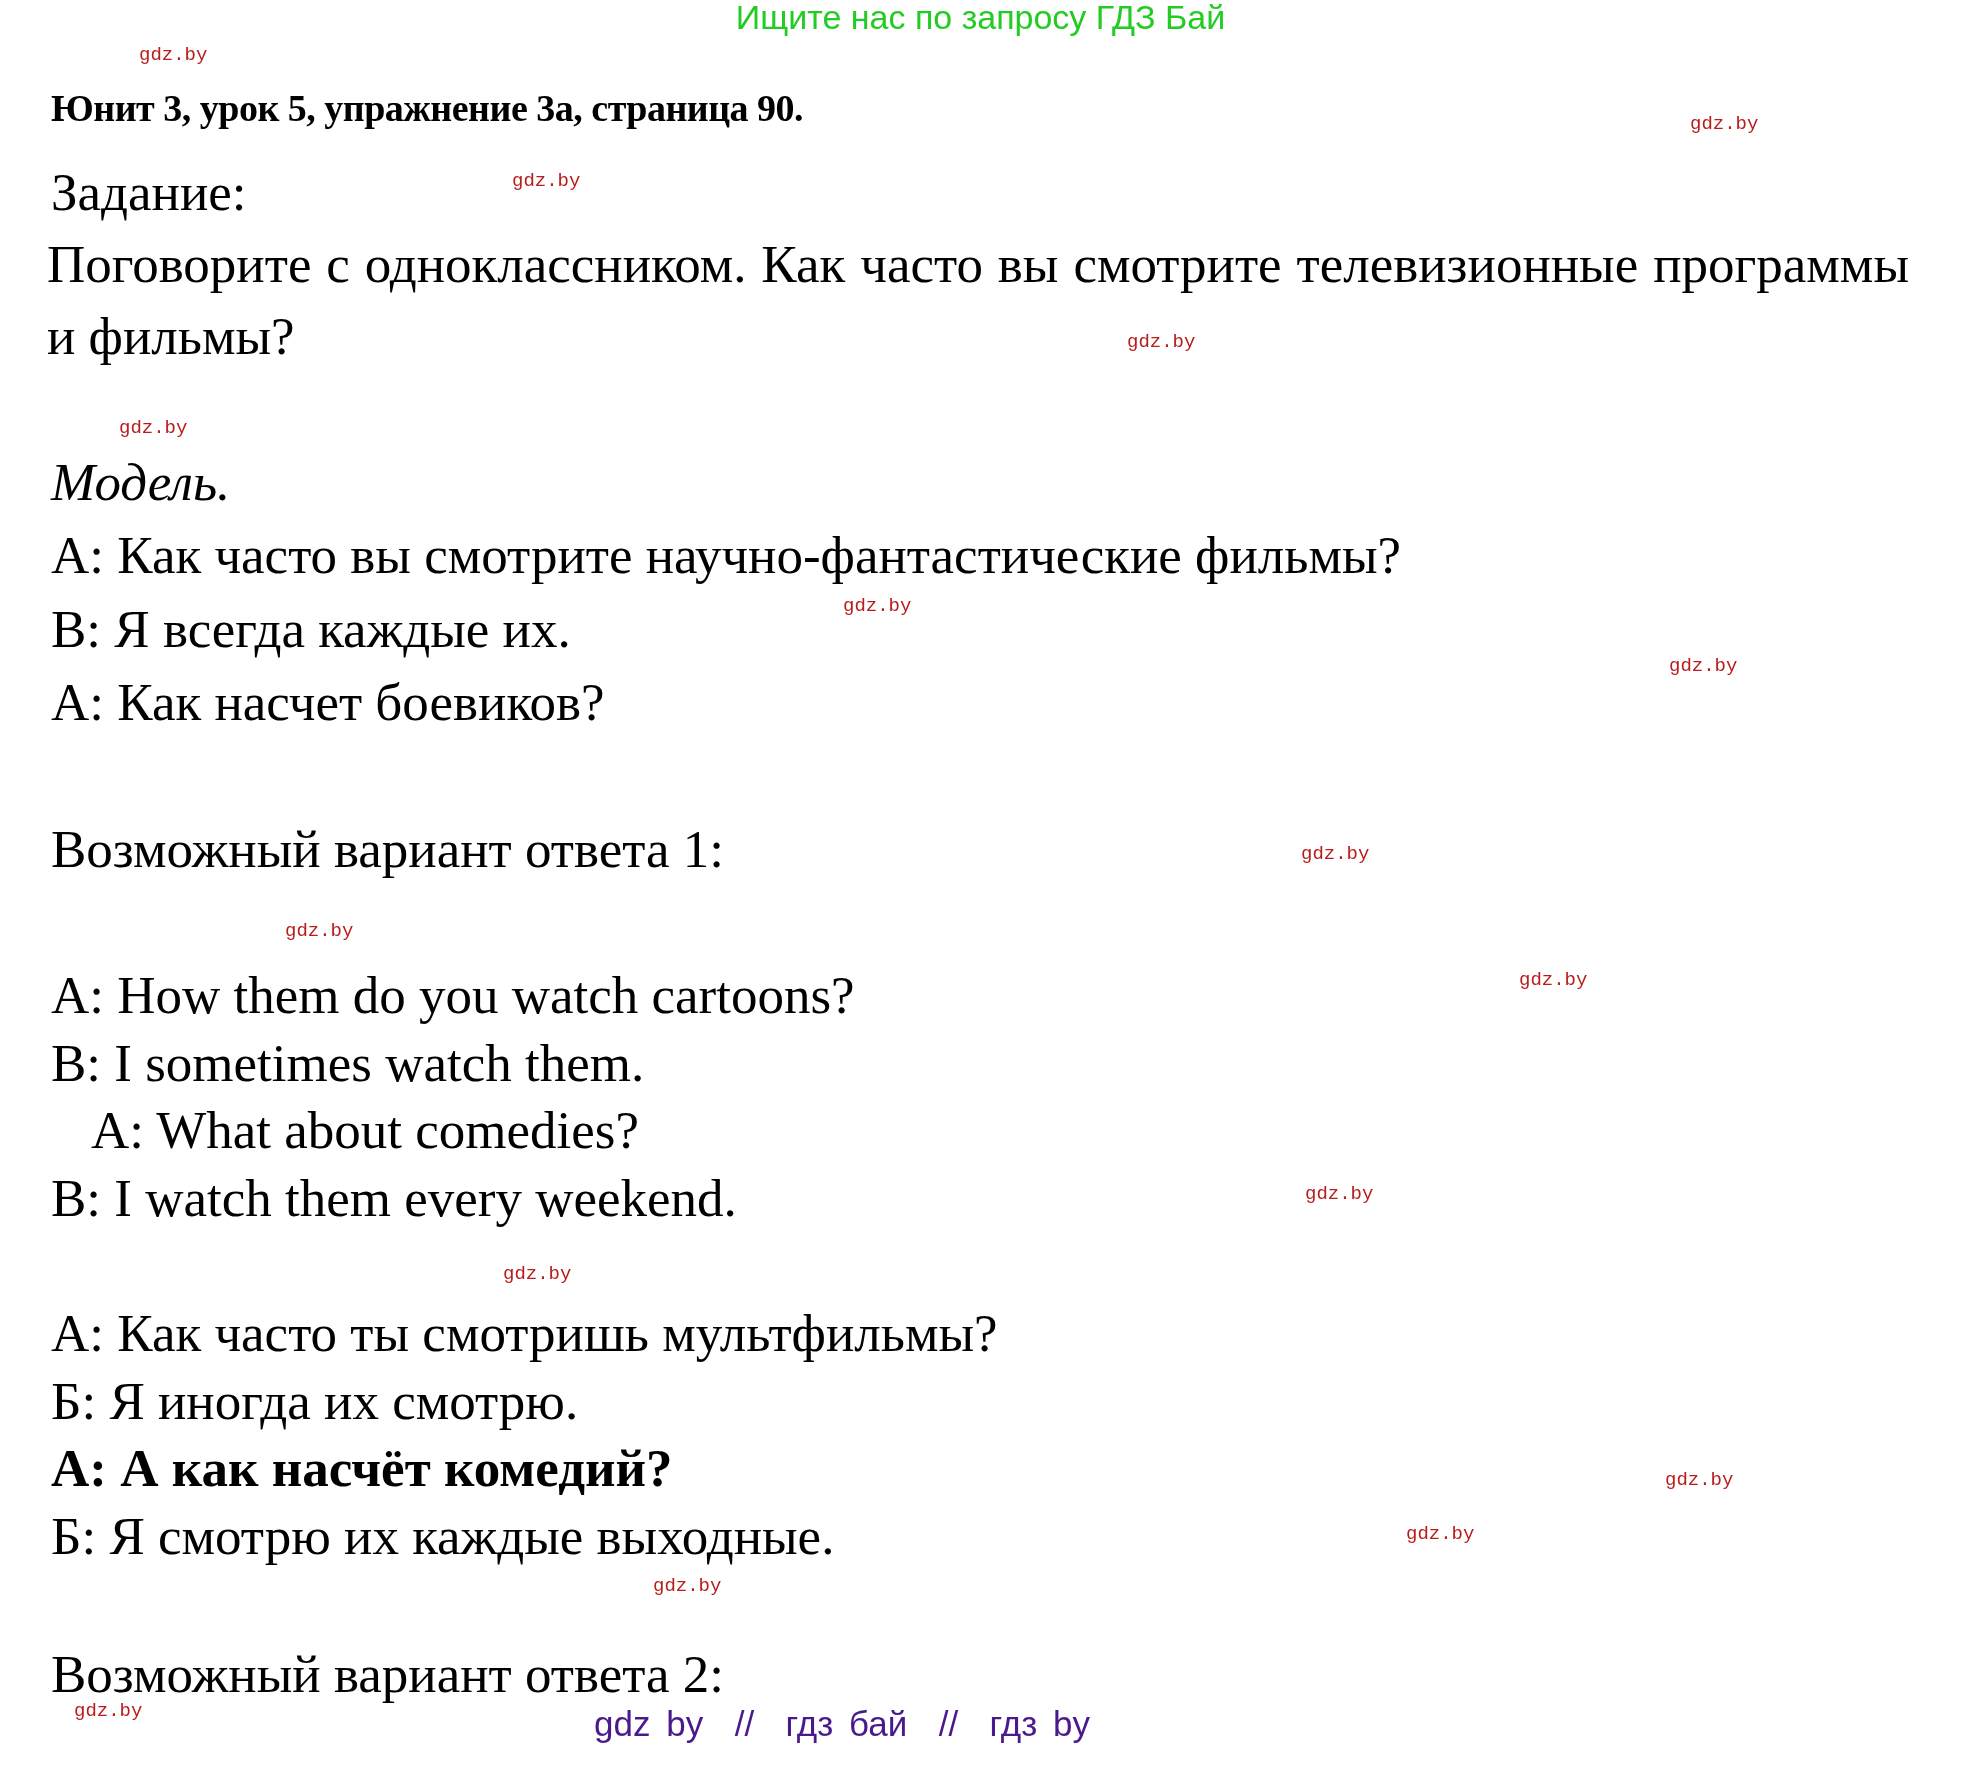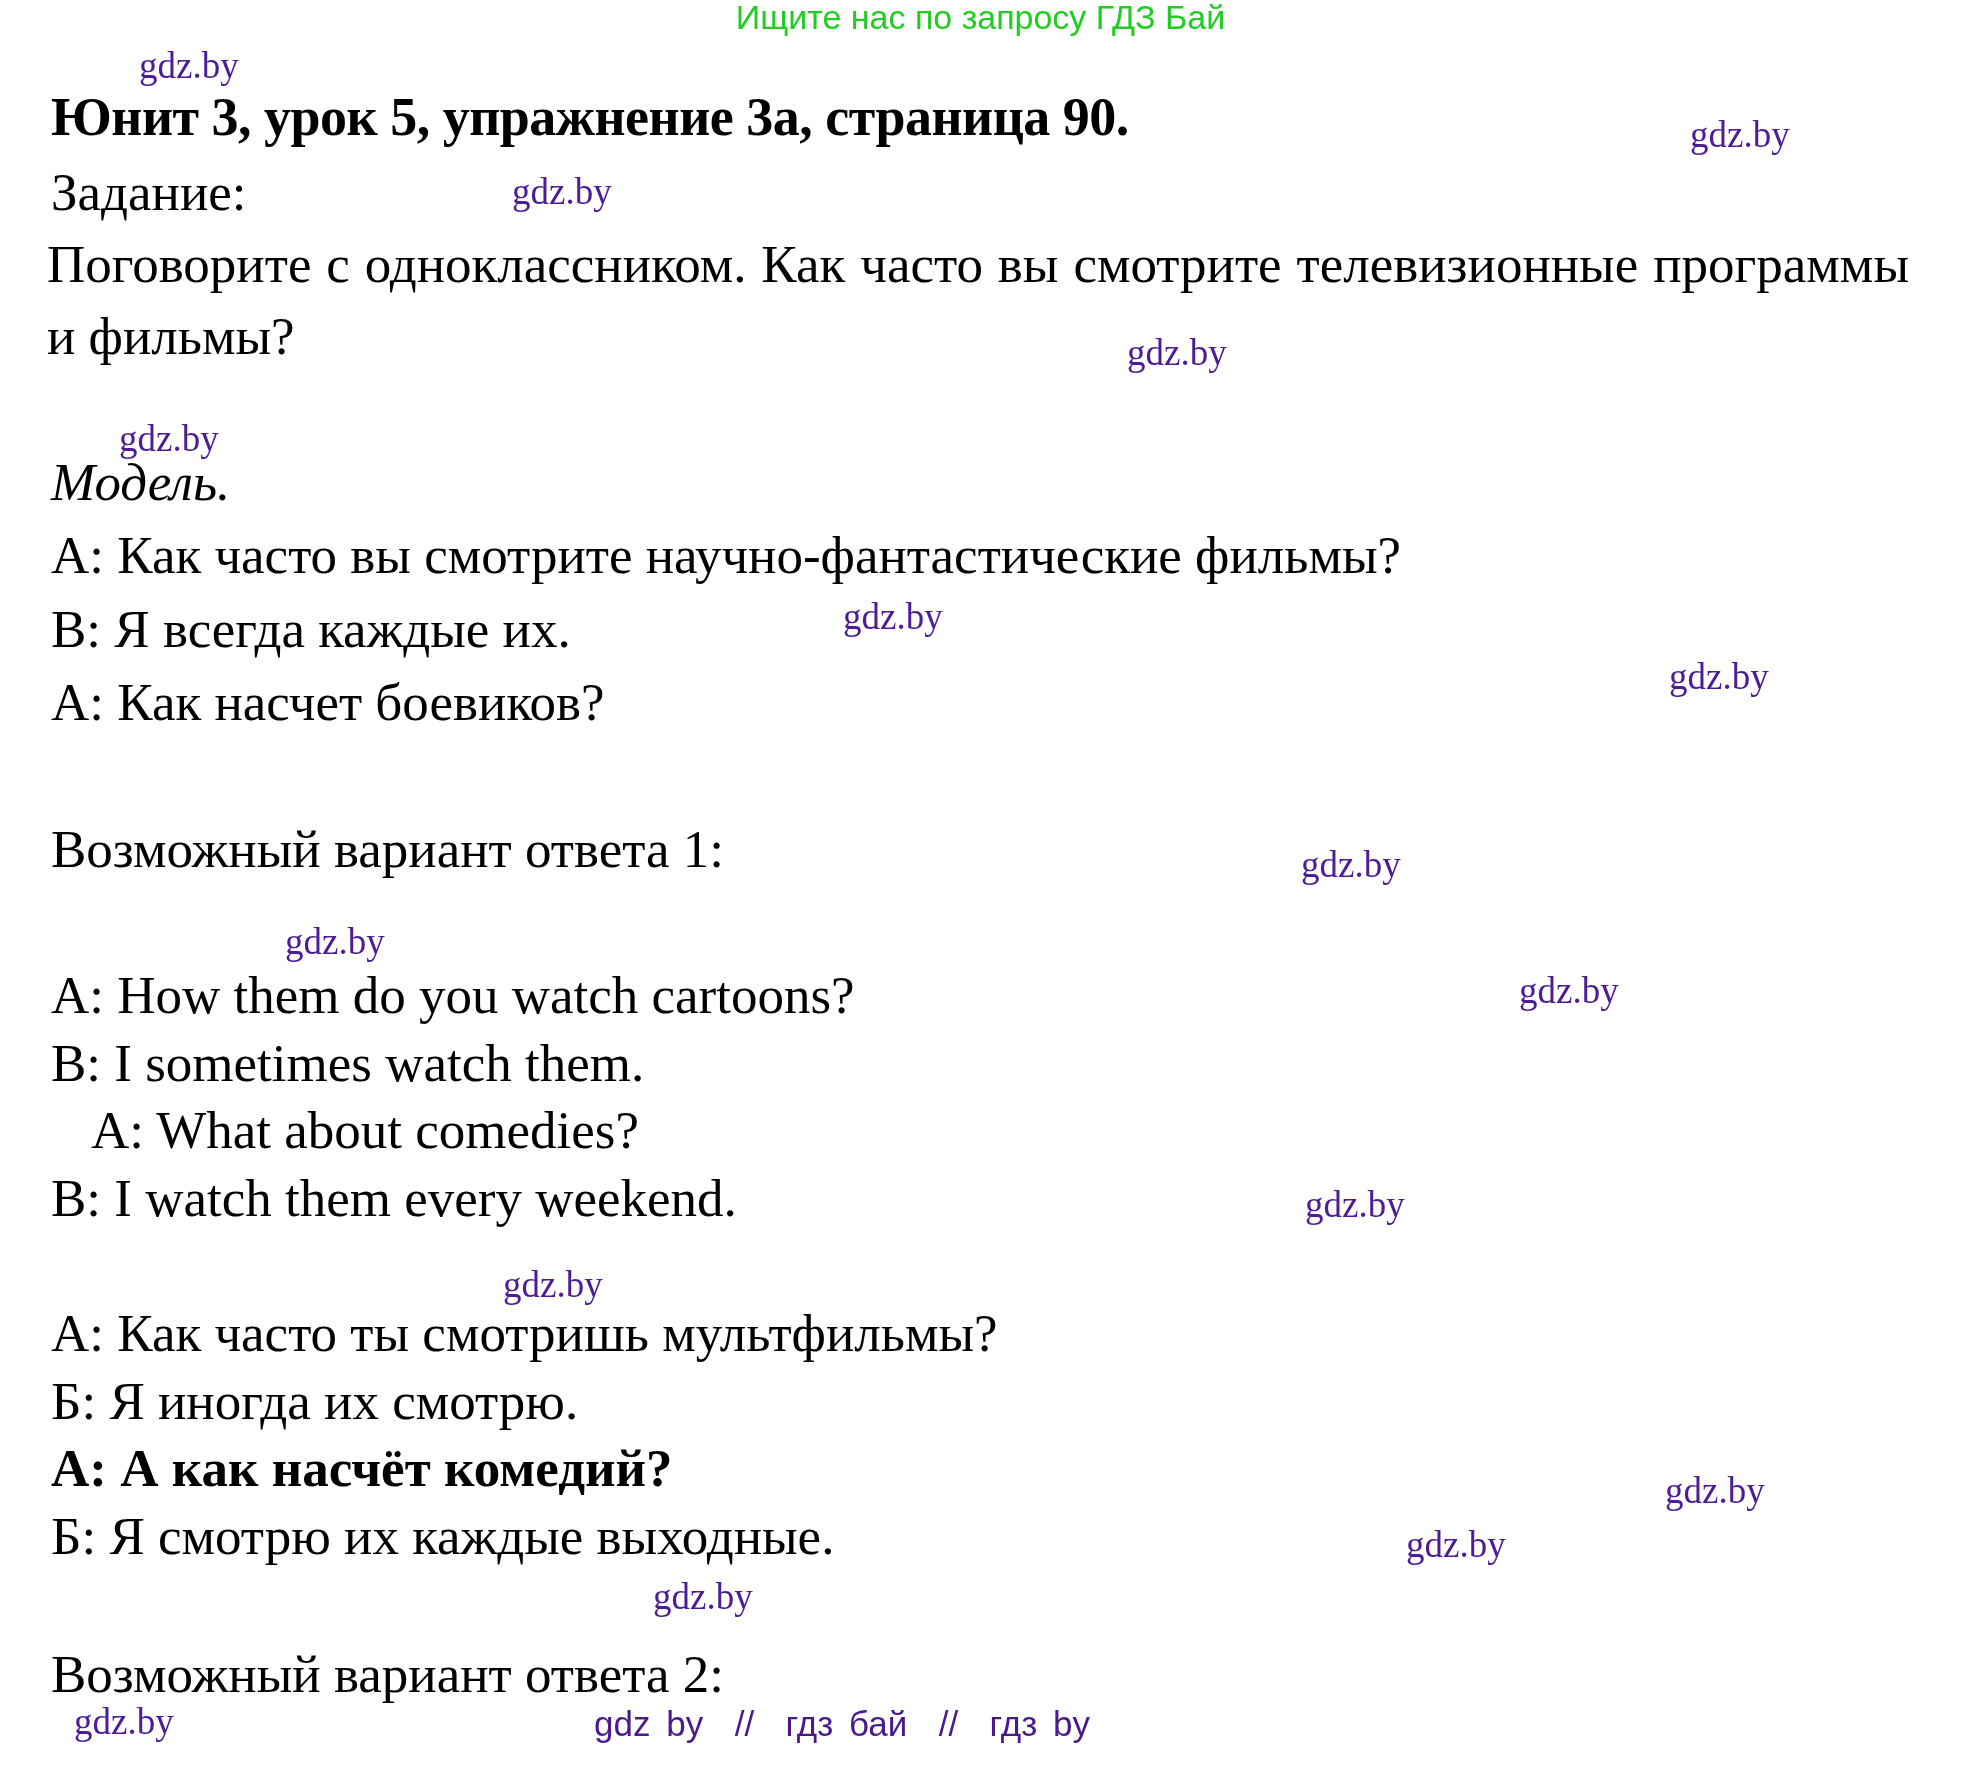--- a/index.html
+++ b/index.html
@@ -41,9 +41,9 @@
       white-space: normal;
     }
     .wm {
-      font-family: Liberation Serif, serif;
-      font-size: 37px;
-      color: #4c1d95;
+      font-family: Liberation Mono, monospace;
+      font-size: 19px;
+      color: #b91c1c;
     }
     .footer {
       font-family: "Liberation Sans", sans-serif;

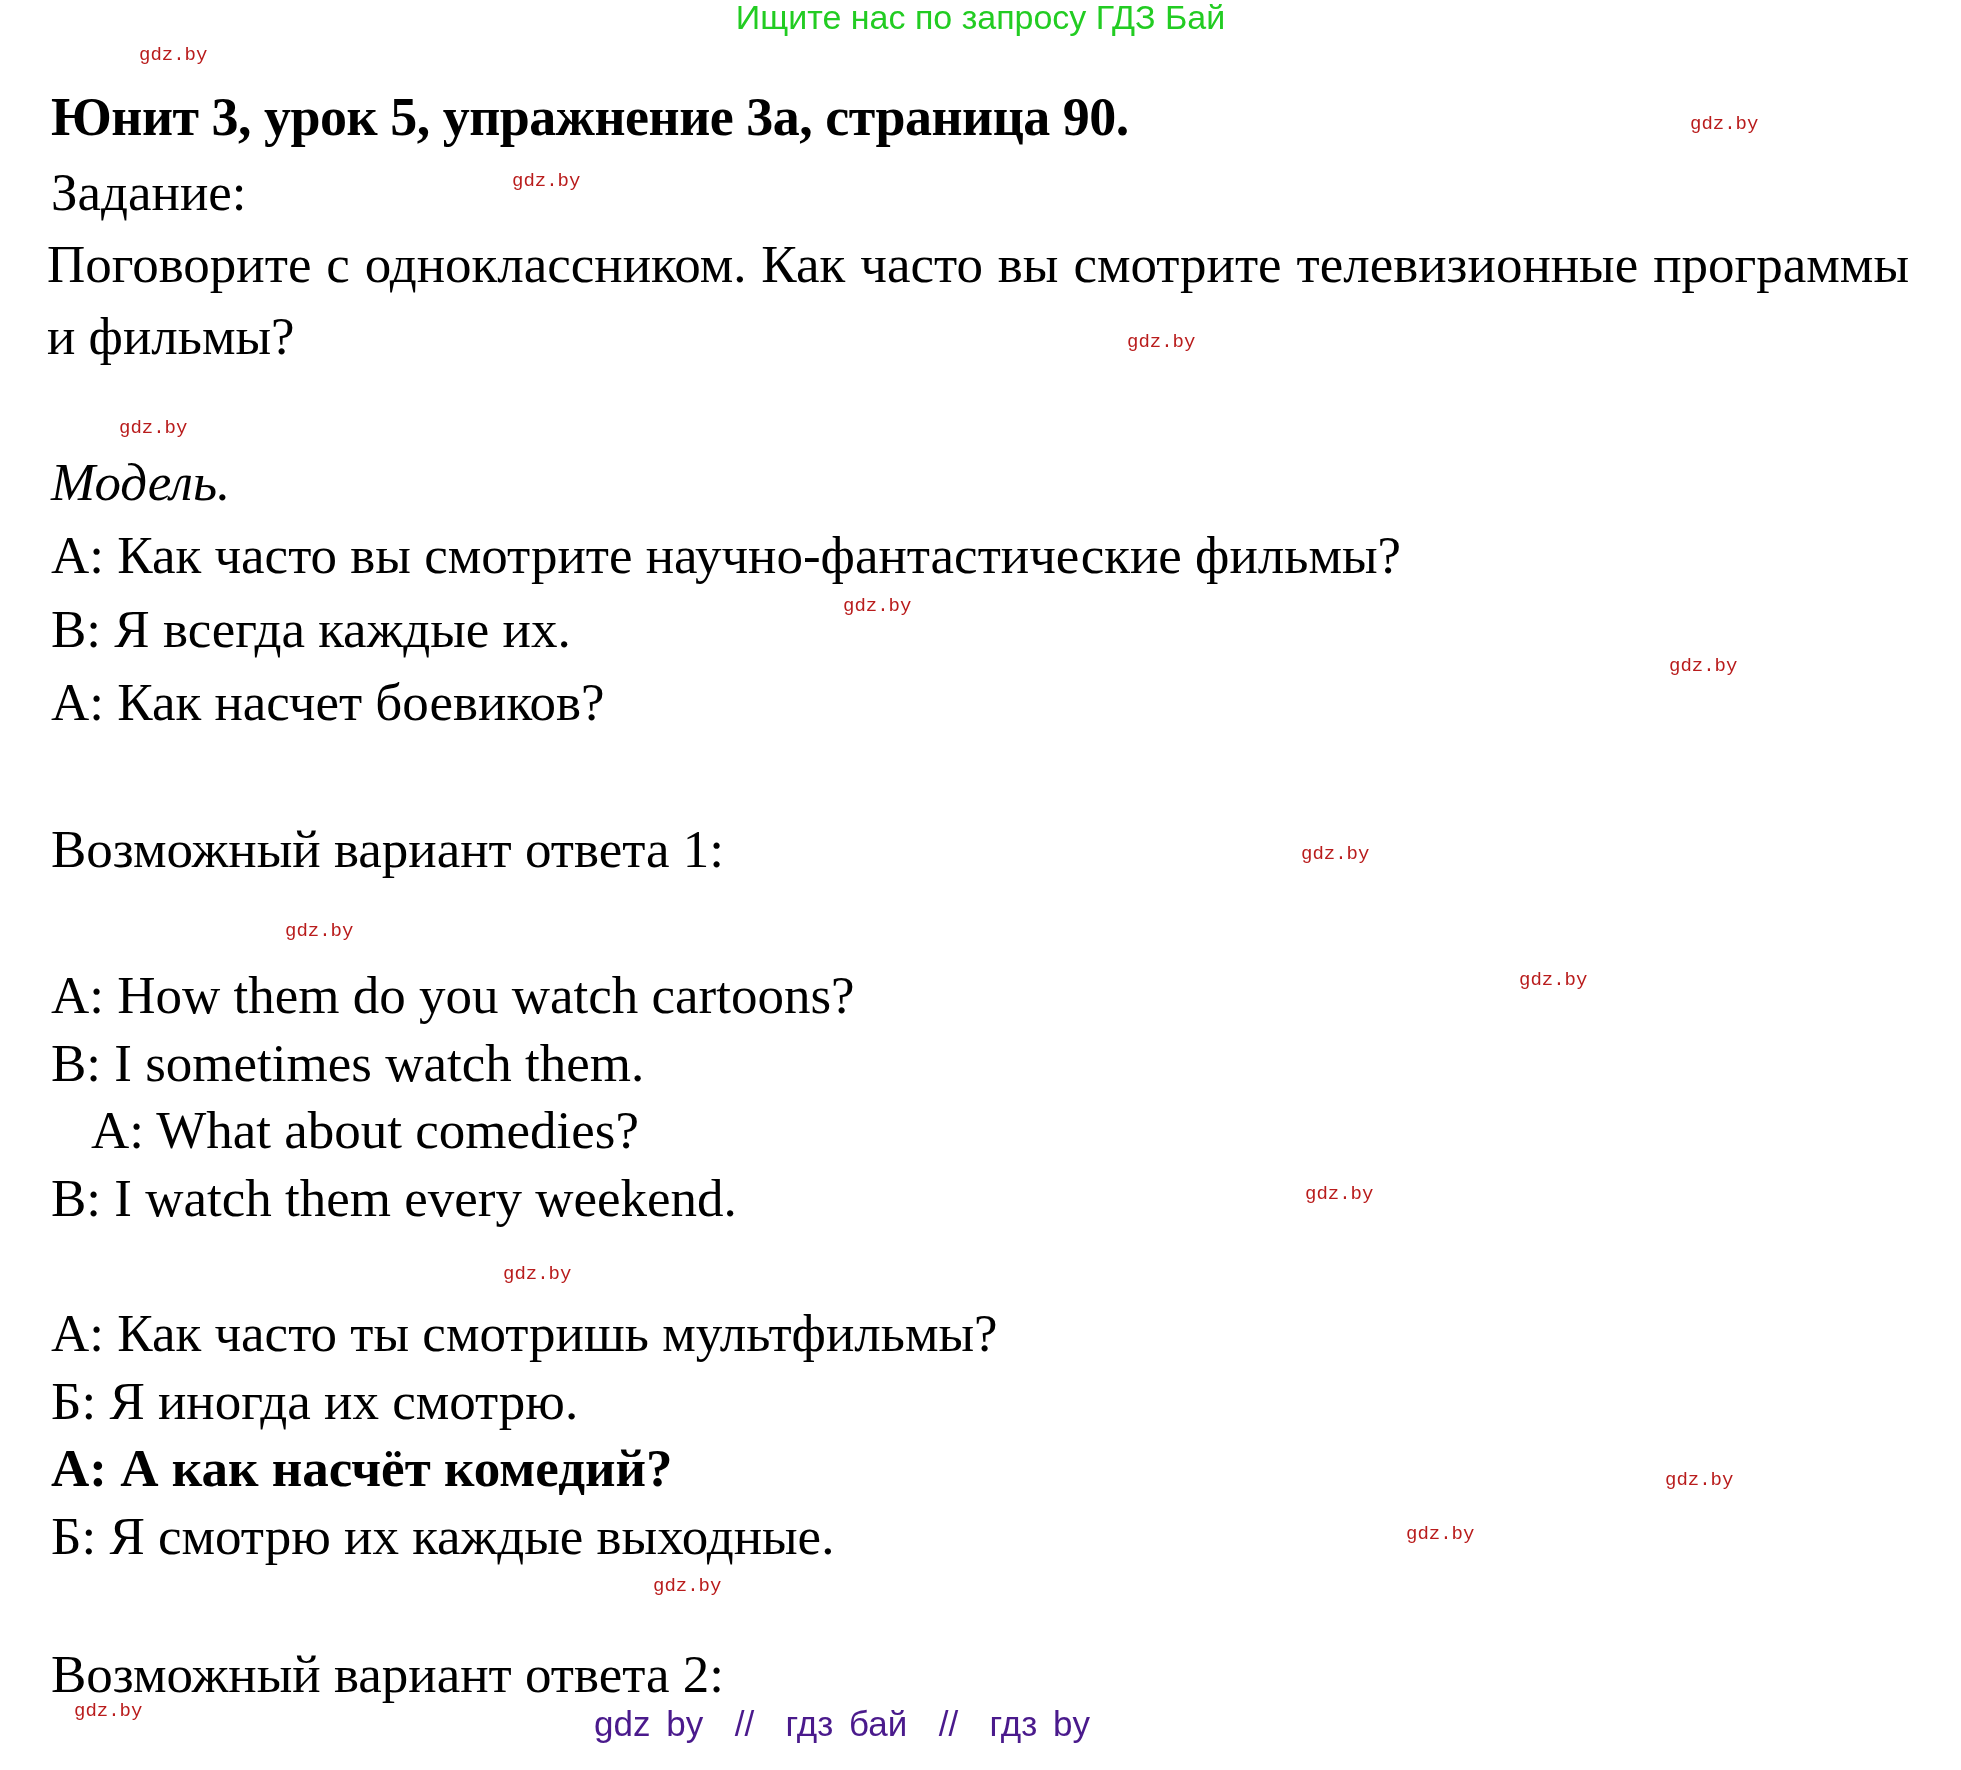--- a/index.html
+++ b/index.html
@@ -24,7 +24,7 @@
     }
     .title {
       font-weight: bold;
-      font-size: 54px;
+      font-size: 38px;
       left: 51px; top: 86px;
       letter-spacing: -0.5px;
     }

